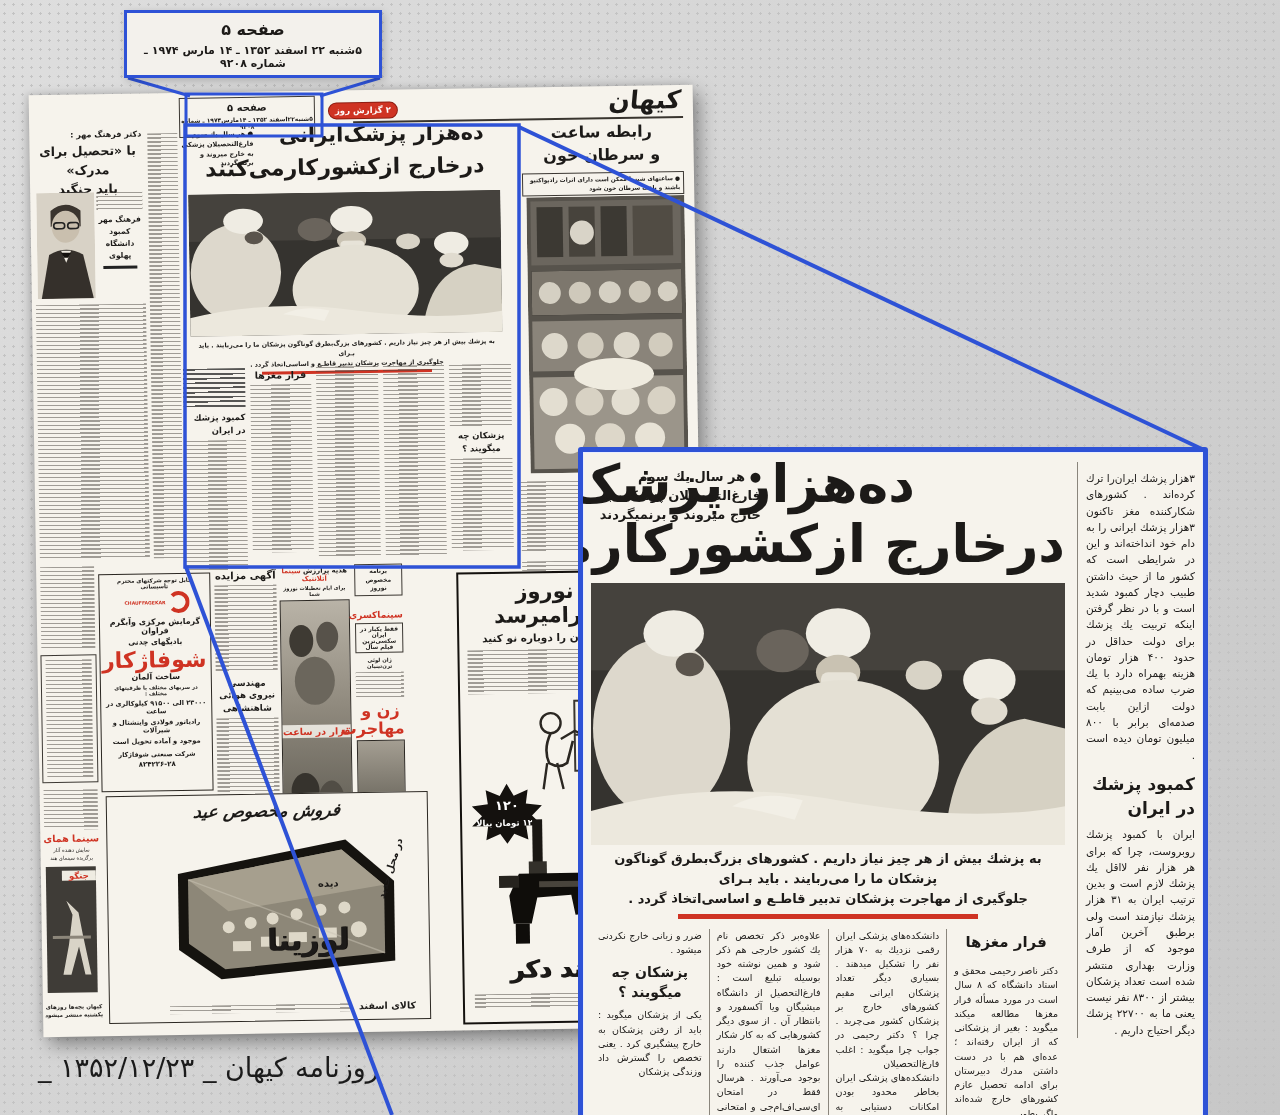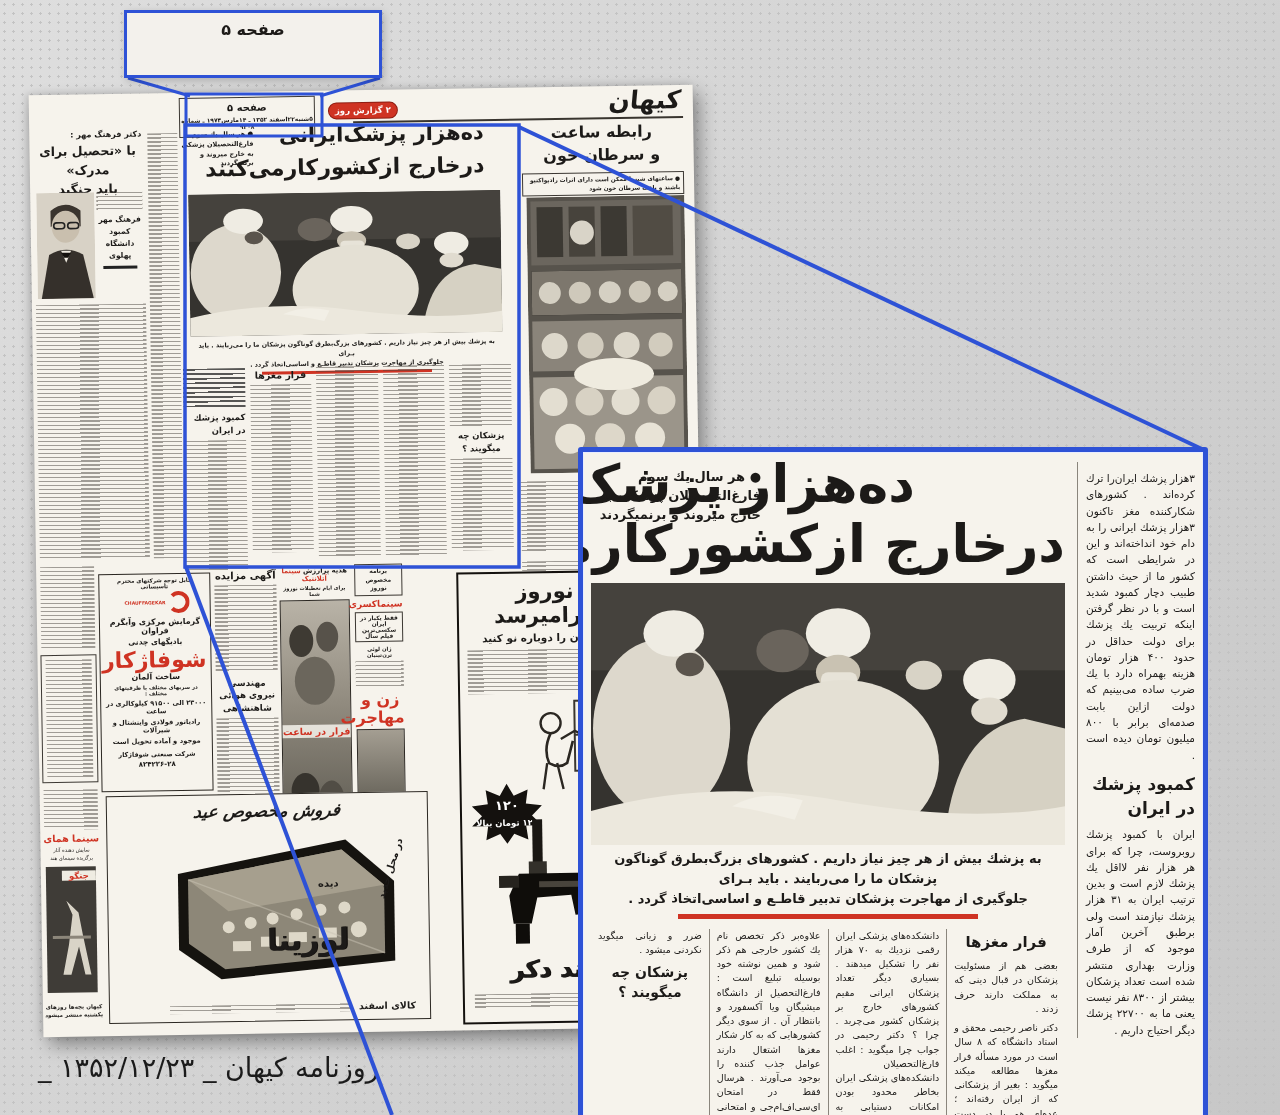--- a/index.html
+++ b/index.html
@@ -335,6 +335,7 @@
 
   <div class="callout fa">
     <div class="pg">صفحه ۵</div>
+    <div class="dt">۵شنبه ۲۲ اسفند ۱۳۵۲ ـ ۱۴ مارس ۱۹۷۴ ـ شماره ۹۲۰۸</div>
   </div>
 
   <div class="panel fa">

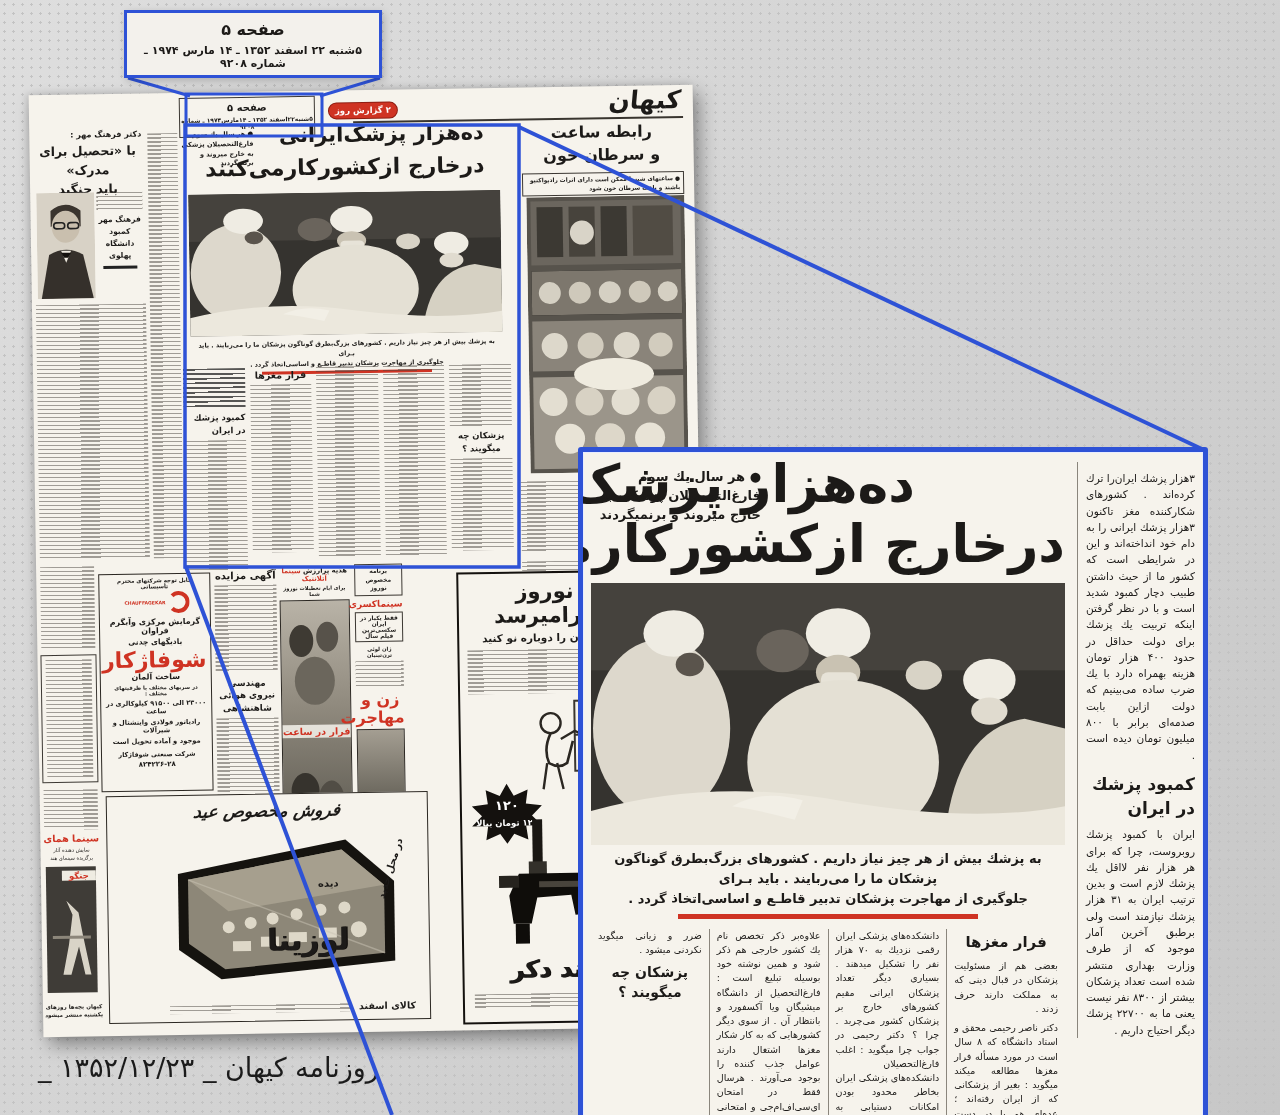--- a/index.html
+++ b/index.html
@@ -246,7 +246,7 @@
 
     <div class="abs" style="left:318px;top:474px;width:48px;text-align:center">
       <div class="box b" style="font-size:6px;padding:2px 1px;line-height:1.45">برنامه مخصوص نوروز</div>
-      <div class="b red" style="font-size:9px;margin-top:3px">سینماکسری</div>
+      <div class="b red" style="font-size:9px;margin-top:14px">سینماکسری</div>
       <div class="box" style="margin-top:3px;padding:2px 1px">
         <div class="b" style="font-size:5.8px">فقط یکبار در ایران</div>
         <div class="b" style="font-size:5.8px">سکسی‌ترین فیلم سال</div>

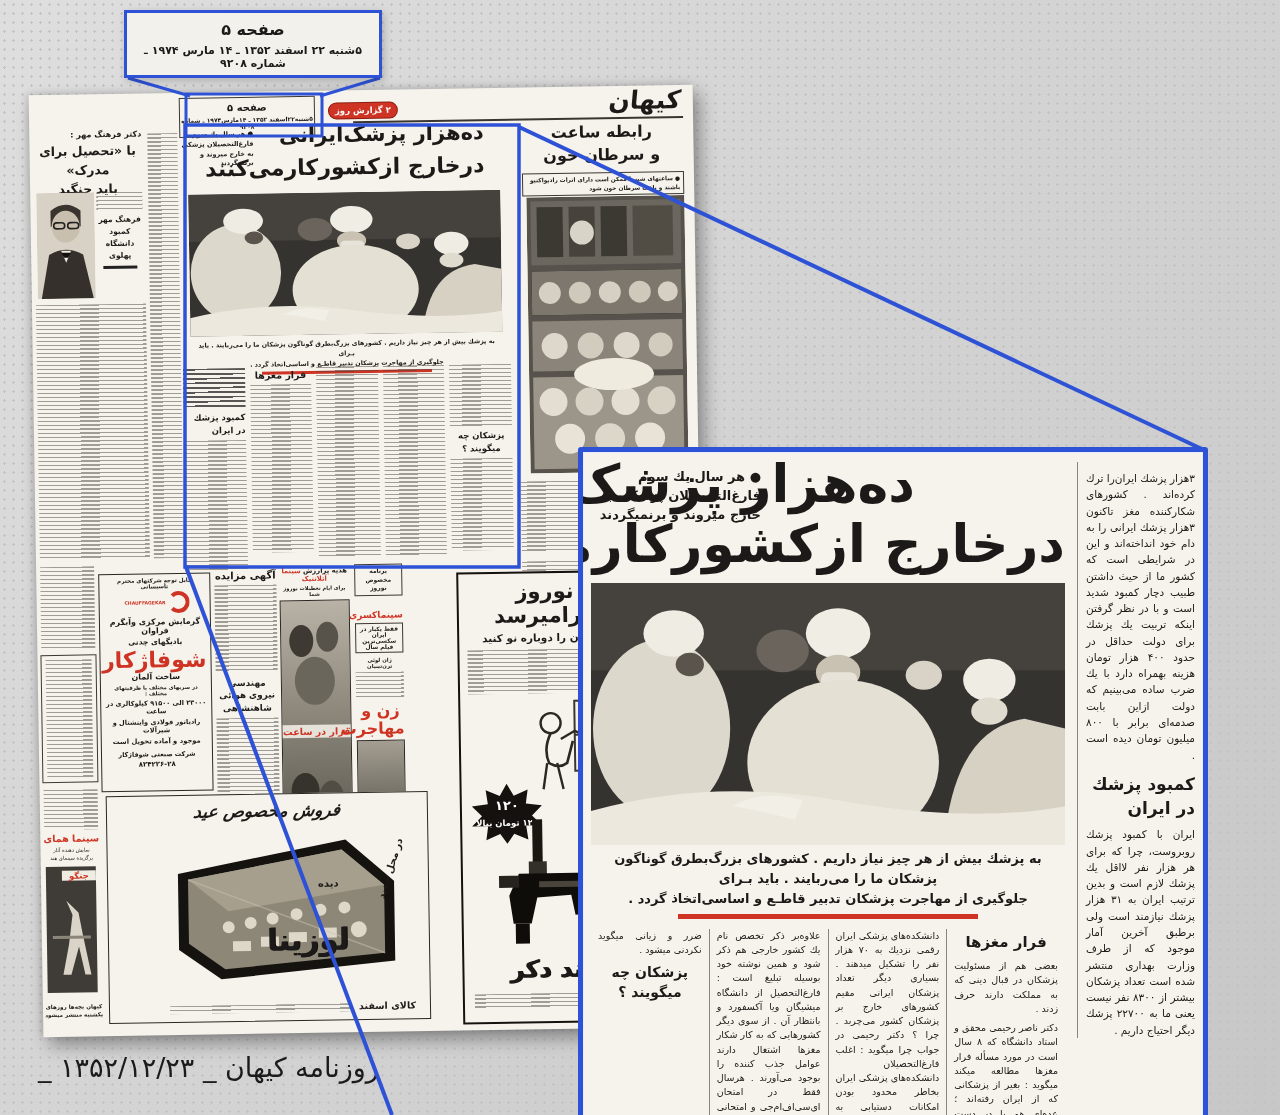--- a/index.html
+++ b/index.html
@@ -390,7 +390,7 @@
           <div>علاوه‌بر ذکر تخصص نام یك کشور خارجی هم ذکر شود و همین نوشته خود بوسیله تبلیغ است : فارغ‌التحصیل از دانشگاه میشیگان ویا آکسفورد و بانتظار آن . از سوی دیگر کشورهایی که به کار شکار مغزها اشتغال دارند عوامل جذب کننده را بوجود می‌آورند . هرسال فقط در امتحان ای‌سی‌اف‌ام‌جی و امتحانی که از پزشکان عازم به آمریکا به عمل می‌آید . ۵۰۰</div>
         </div>
         <div class="pc">
-          <div>ضرر و زیانی میگوید نکردنی میشود .</div>
+          <div>ضرر و زیانی خارج نکردنی میشود .</div>
           <h3 style="font-size:14px;line-height:1.4;margin-top:6px">پزشکان چه میگویند ؟</h3>
         </div>
       </div>

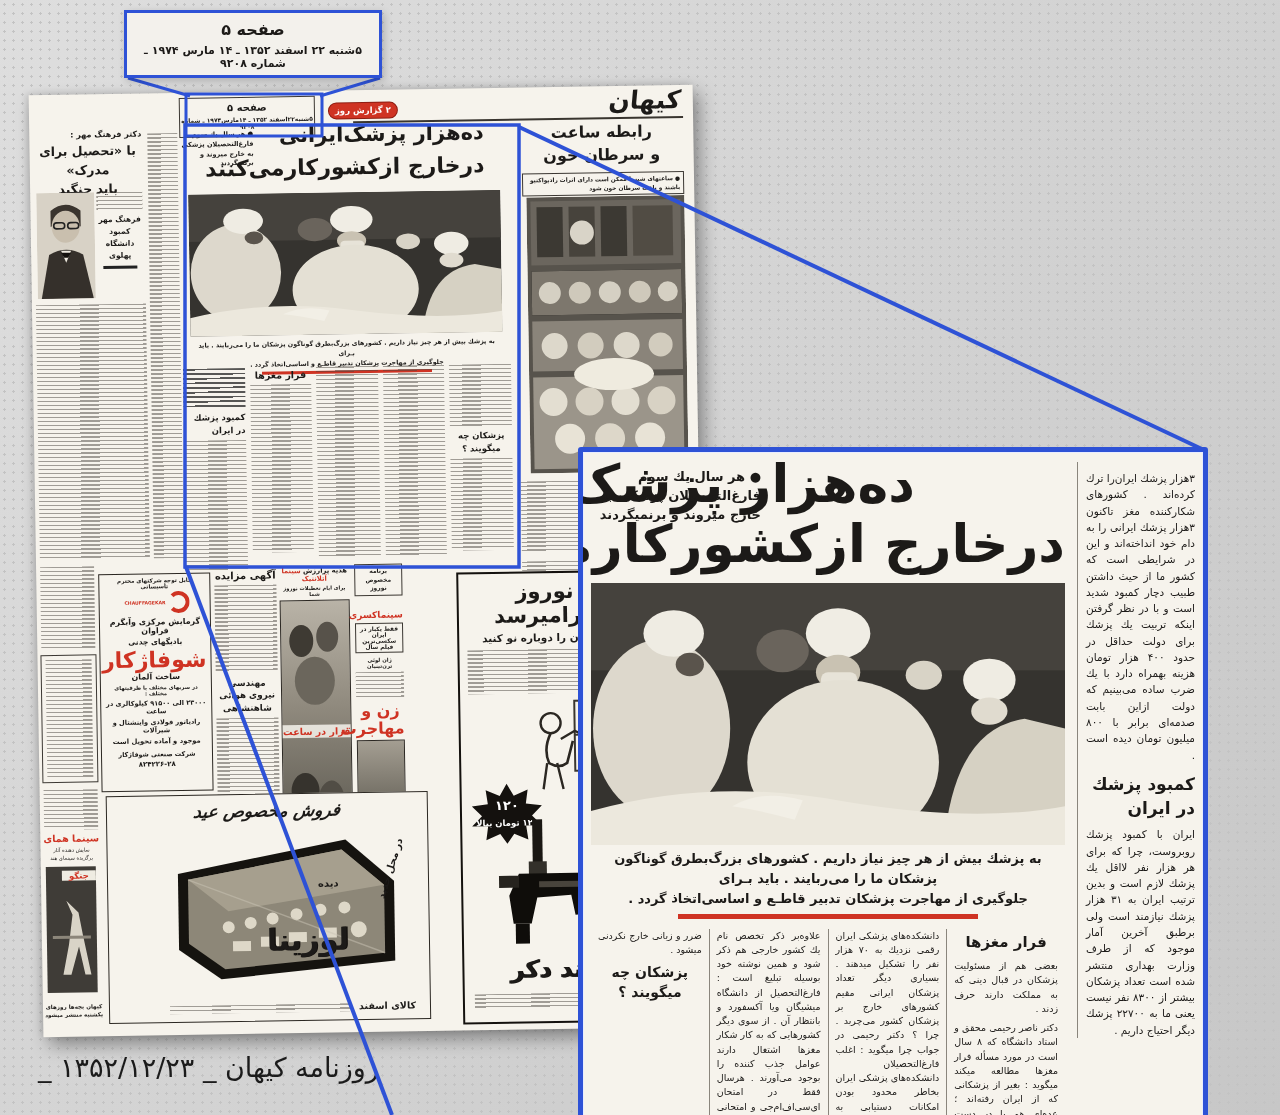--- a/index.html
+++ b/index.html
@@ -379,7 +379,6 @@
       <div class="p-cols">
         <div class="pc">
           <h3>فرار مغزها</h3>
-          <div>بعضی هم از مسئولیت پزشکان در قبال دینی که به مملکت دارند حرف زدند .</div>
           <div style="height:5px"></div>
           <div>دکتر ناصر رحیمی محقق و استاد دانشگاه که ۸ سال است در مورد مسأله فرار مغزها مطالعه میکند میگوید : بغیر از پزشکانی که از ایران رفته‌اند ؛ عده‌ای هم با در دست داشتن مدرك دبیرستان برای ادامه تحصیل عازم کشورهای خارج شده‌اند واگر بطور</div>
         </div>

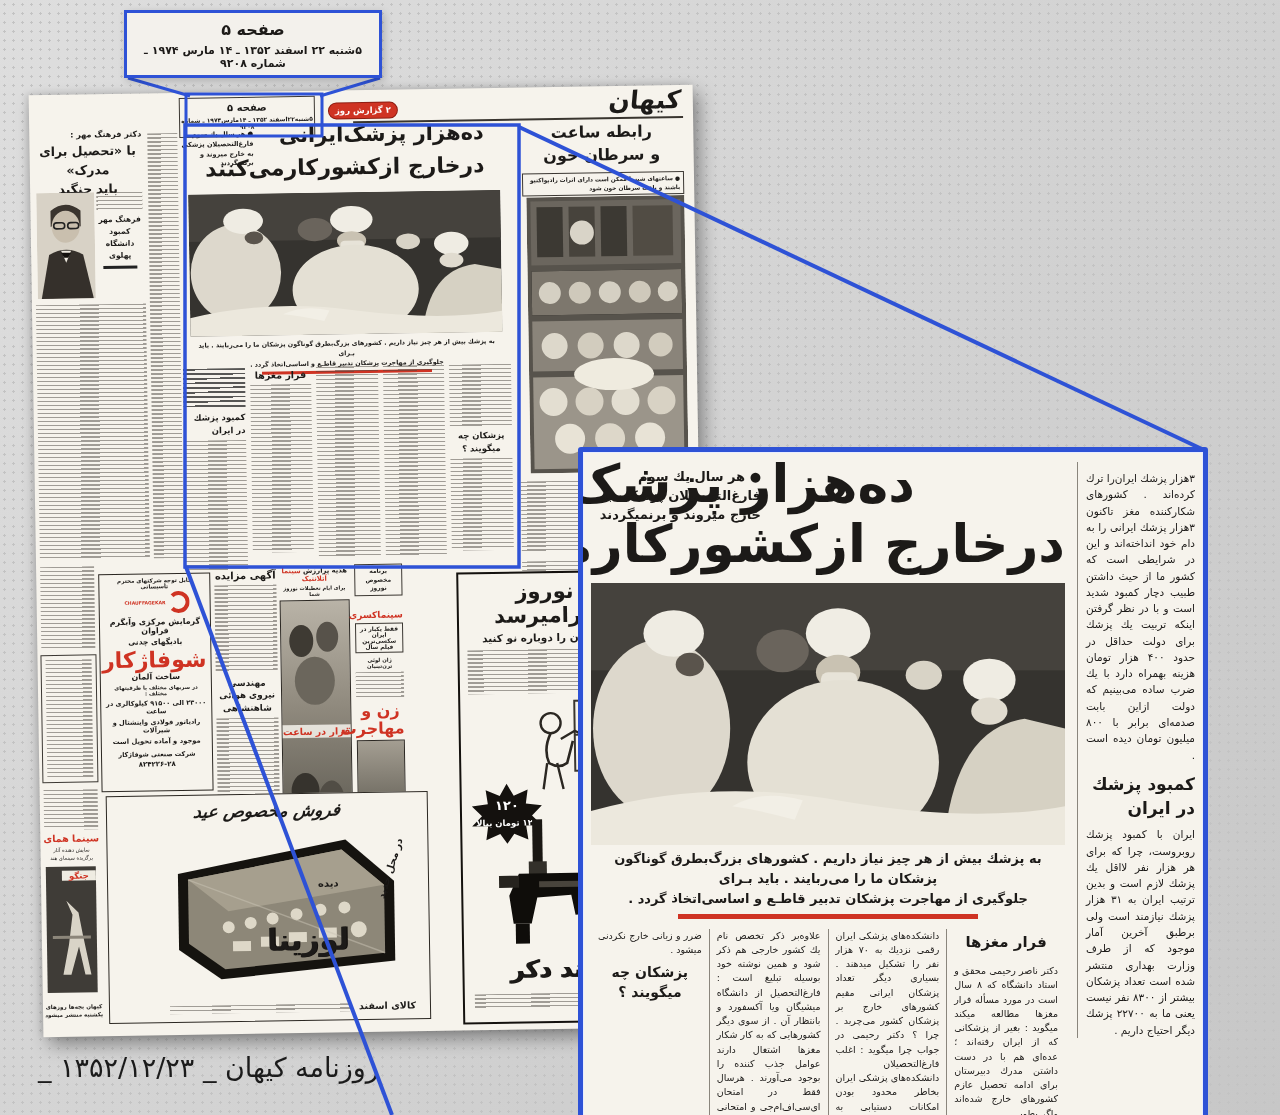--- a/index.html
+++ b/index.html
@@ -391,6 +391,7 @@
         <div class="pc">
           <div>ضرر و زیانی خارج نکردنی میشود .</div>
           <h3 style="font-size:14px;line-height:1.4;margin-top:6px">پزشکان چه میگویند ؟</h3>
+          <div>یکی از پزشکان میگوید : باید از رفتن پزشکان به خارج پیشگیری کرد . یعنی تخصص را گسترش داد وزندگی پزشکان</div>
         </div>
       </div>
     </div>

